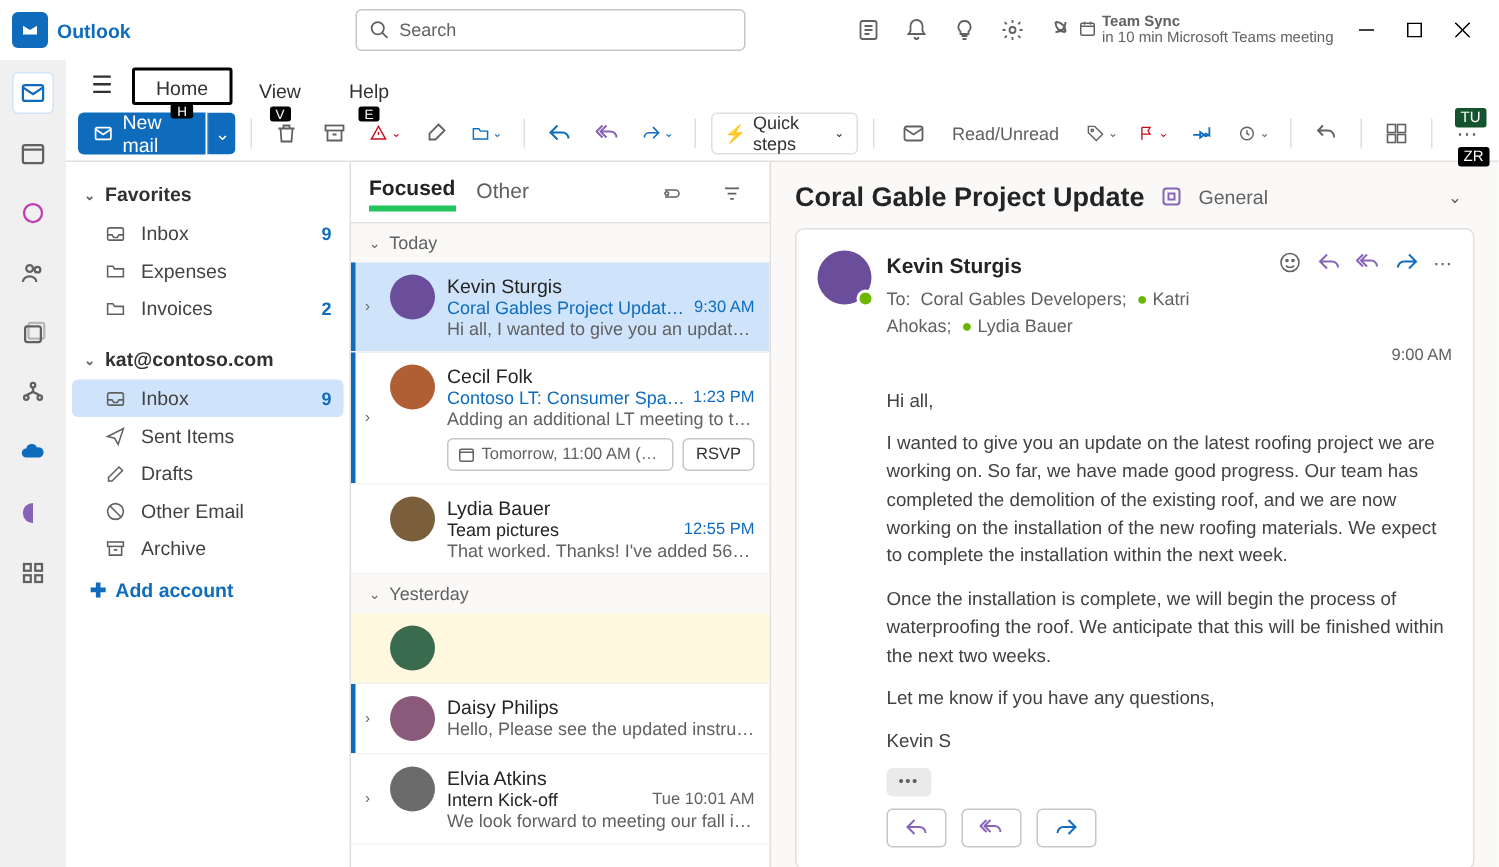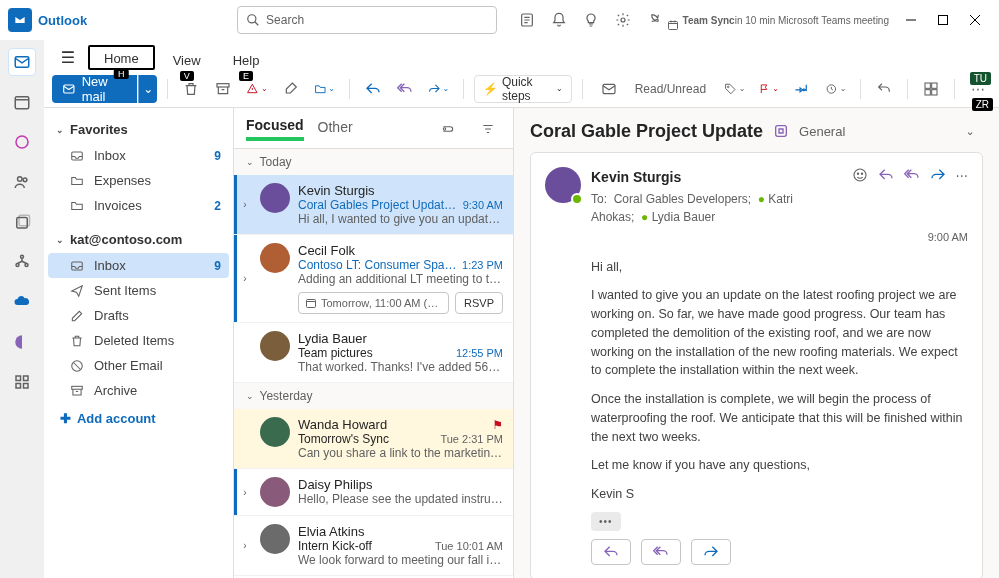--- a/index.html
+++ b/index.html
@@ -11,7 +11,7 @@
 .titlebar .spacer { flex:1; }
 .titlebar .hdr-ic { width:28px; height:28px; display:flex; align-items:center; justify-content:center; color:#616161; font-size:14px; border-radius:4px; margin:0 2px; cursor:pointer;}
 .titlebar .winbtn { width:32px; height:28px; display:flex; align-items:center; justify-content:center; cursor:pointer;}
-.titlebar .notif { display:flex; flex-direction:row; font-size:10px; color:#616161; padding:0 6px; line-height:1.1; margin-left:6px;}
+.titlebar .notif { display:flex; flex-direction:column; font-size:10px; color:#616161; padding:0 6px; line-height:1.1; margin-left:6px;}
 .titlebar .notif .notif-title{font-weight:600;}
 .body { display:flex; height: calc(100% - 40px); }
 .leftrail { width: 44px; background:#f0f0f0; display:flex; flex-direction:column; align-items:center; padding-top:8px; gap:12px;}

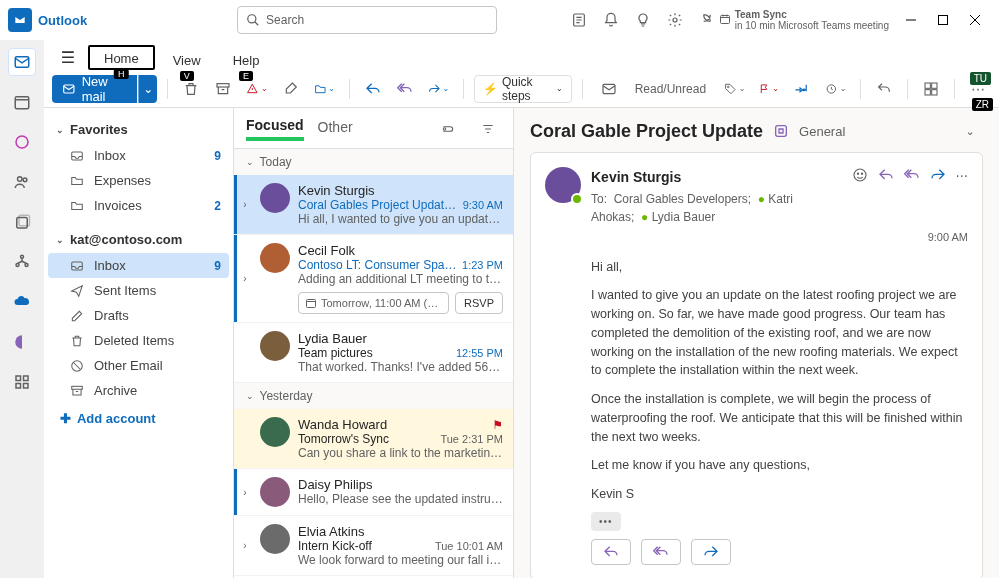--- a/index.html
+++ b/index.html
@@ -424,14 +424,6 @@
             <div class="fitem">
               <span class="fic">
                 <svg width="14" height="14" viewBox="0 0 24 24" fill="none" stroke="currentColor" stroke-width="1.8">
-                  <path d="M4 7h16M9 7V4h6v3M6 7l1 13h10l1-13"></path>
-                </svg>
-              </span>
-              <span>Deleted Items</span>
-            </div>
-            <div class="fitem">
-              <span class="fic">
-                <svg width="14" height="14" viewBox="0 0 24 24" fill="none" stroke="currentColor" stroke-width="1.8">
                   <circle cx="12" cy="12" r="9"></circle>
                   <path d="M6 6l12 12"></path>
                 </svg>

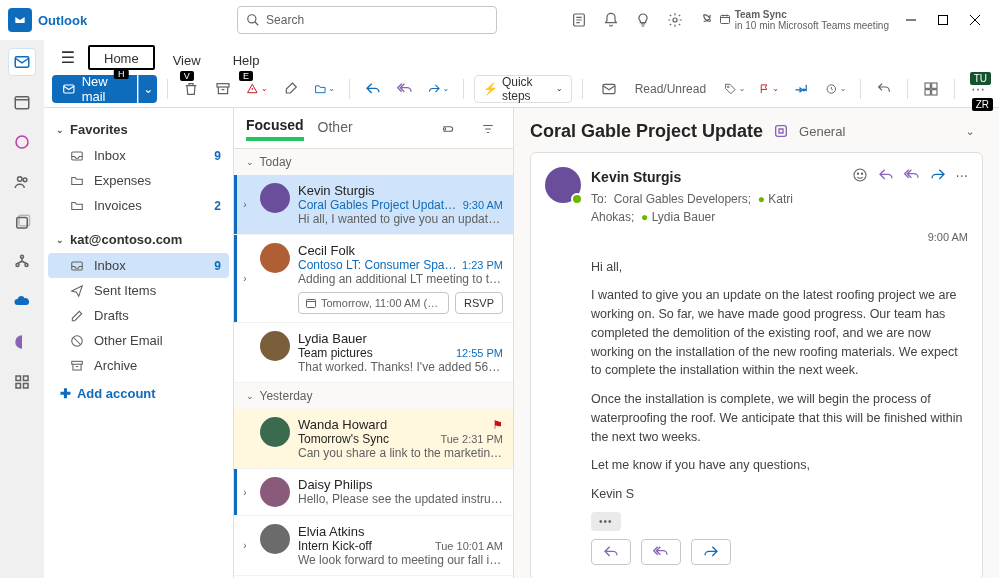--- a/index.html
+++ b/index.html
@@ -526,17 +526,6 @@
             <div class="msg flag">
               <div class="exp"></div>
               <div class="av" style="background:#3a6b4f;"></div>
-              <div class="txt">
-                <div class="r1">
-                  <span class="from">Wanda Howard</span>
-                  <span class="flag-ic">⚑</span>
-                </div>
-                <div class="r2">
-                  <span class="subj plain">Tomorrow's Sync</span>
-                  <span class="time plain">Tue 2:31 PM</span>
-                </div>
-                <div class="prev">Can you share a link to the marketing…</div>
-              </div>
             </div>
             <div class="msg">
               <div class="lbar"></div>

